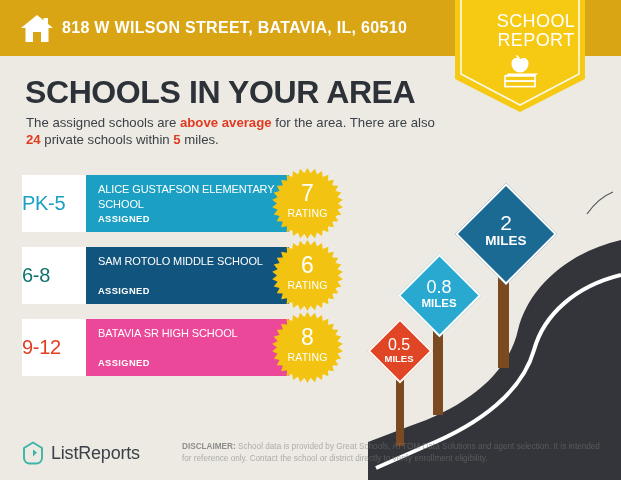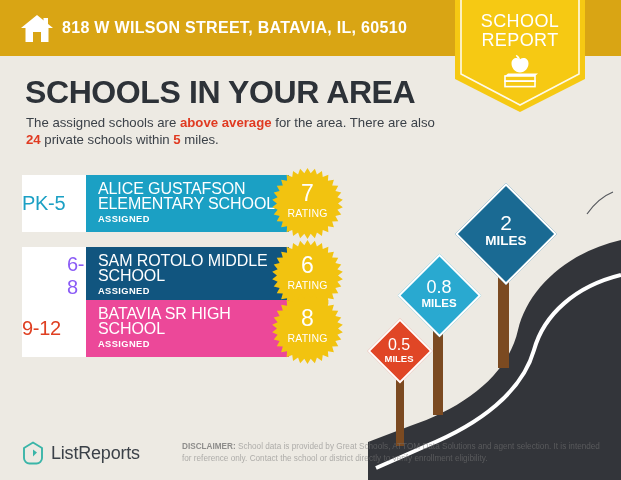--- a/index.html
+++ b/index.html
@@ -76,6 +76,7 @@
     font-weight: normal;
     line-height: 19px;
     letter-spacing: 0.4px;
+    padding-left: 16px;
   }
   .badge-emblem {
     position: absolute;

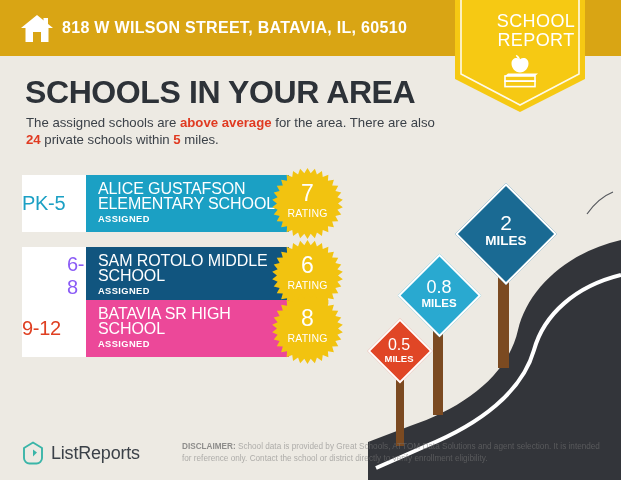--- a/index.html
+++ b/index.html
@@ -142,7 +142,7 @@
     left: 12px; top: 7px;
     width: 186px;
     color: #ffffff;
-    font-size: 16px;
+    font-size: 11px;
     line-height: 14.5px;
     letter-spacing: -0.1px;
   }

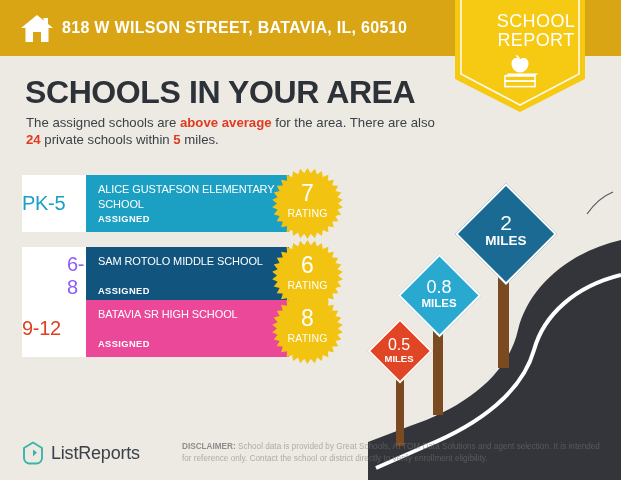--- a/index.html
+++ b/index.html
@@ -343,7 +343,7 @@
 
   <div class="school-row row2">
     <div class="grade-box">
-      <span class="grade-text" style="color: #8b5cf6; margin-left: 45px;">6-8</span>
+      <span class="grade-text" style="color: #0f766e;">6-8</span>
     </div>
     <div class="name-bar" style="background: rgb(17, 85, 127);">
       <div class="school-name">SAM ROTOLO MIDDLE SCHOOL</div>

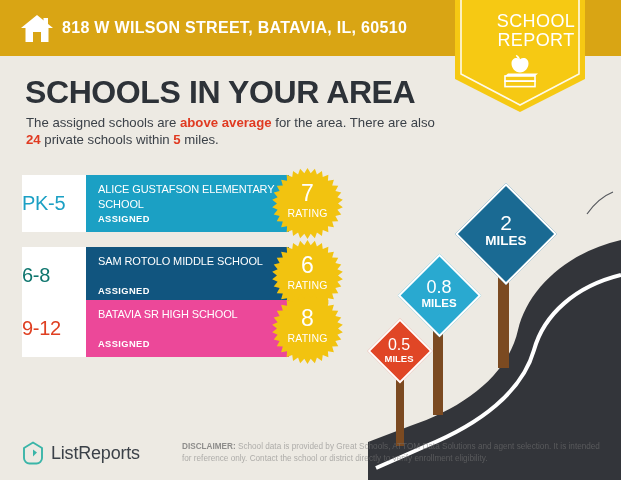--- a/index.html
+++ b/index.html
@@ -116,7 +116,7 @@
   }
   .row1 { top: 175px; }
   .row2 { top: 247px; }
-  .row3 { top: 300px; }
+  .row3 { top: 319px; }
 
   .grade-box {
     position: absolute;

